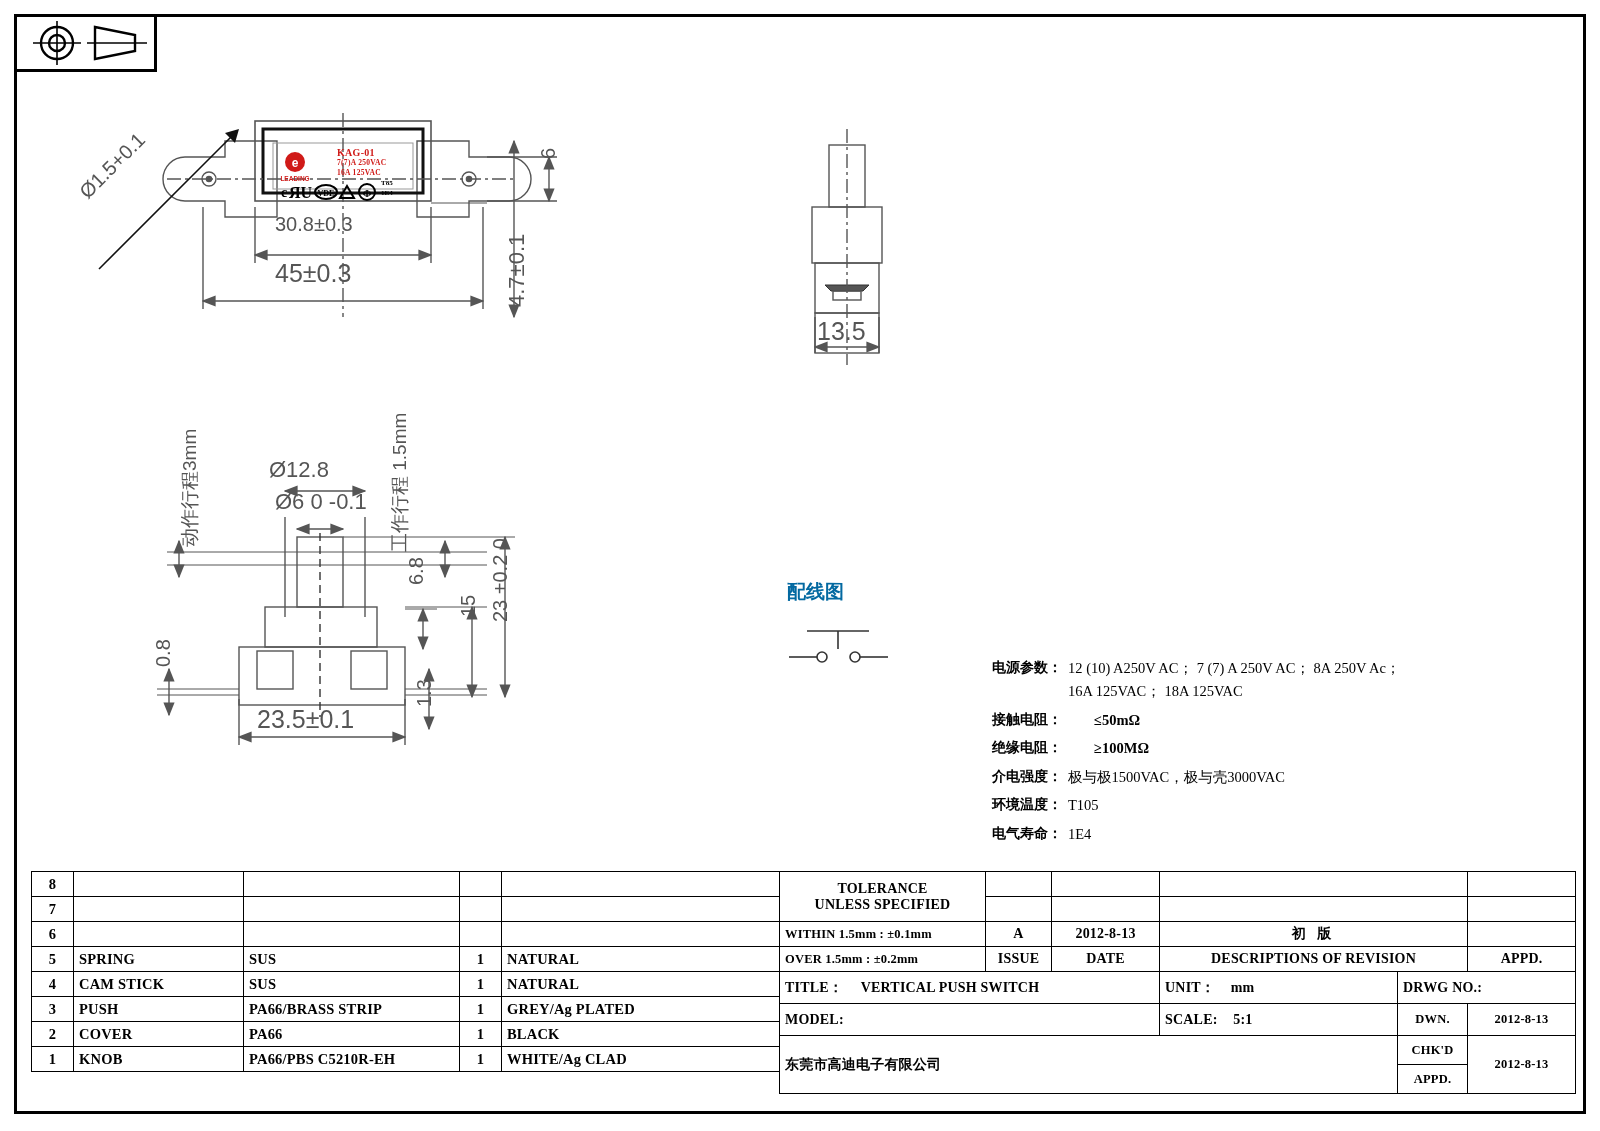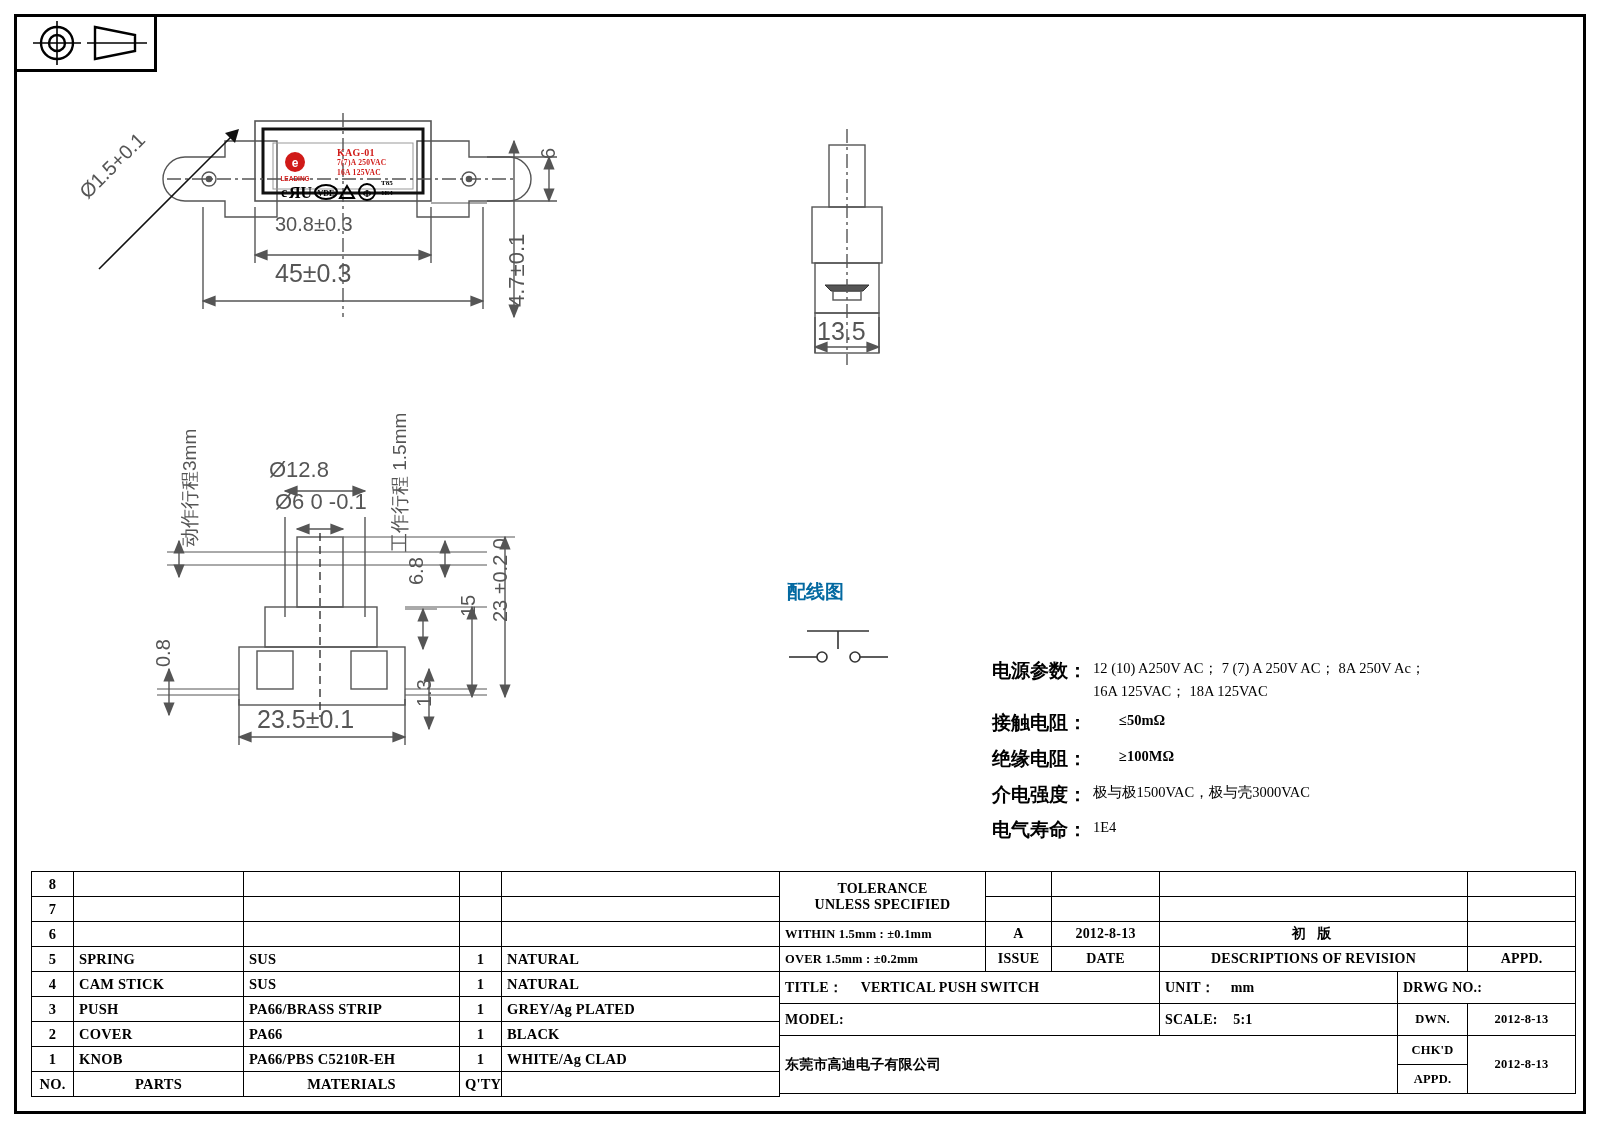--- a/index.html
+++ b/index.html
@@ -23,7 +23,7 @@
   .spec{position:absolute;left:975px;top:640px;width:430px;font-size:15.5px;line-height:1.62;}
   .spec table{border-collapse:collapse;}
   .spec td{vertical-align:top;padding:0 0 5px 0;white-space:nowrap;}
-  .spec td.k{font-family:Liberation Mono, monospace;font-weight:bold;font-size:19px;
+  .spec td.k{font-family:Liberation Mono, monospace;font-weight:bold;font-size:14px;
              padding-right:6px;letter-spacing:0px;}
   .spec td.v{font-size:14.5px;}
   .spec .big{font-weight:bold;font-size:17px;}

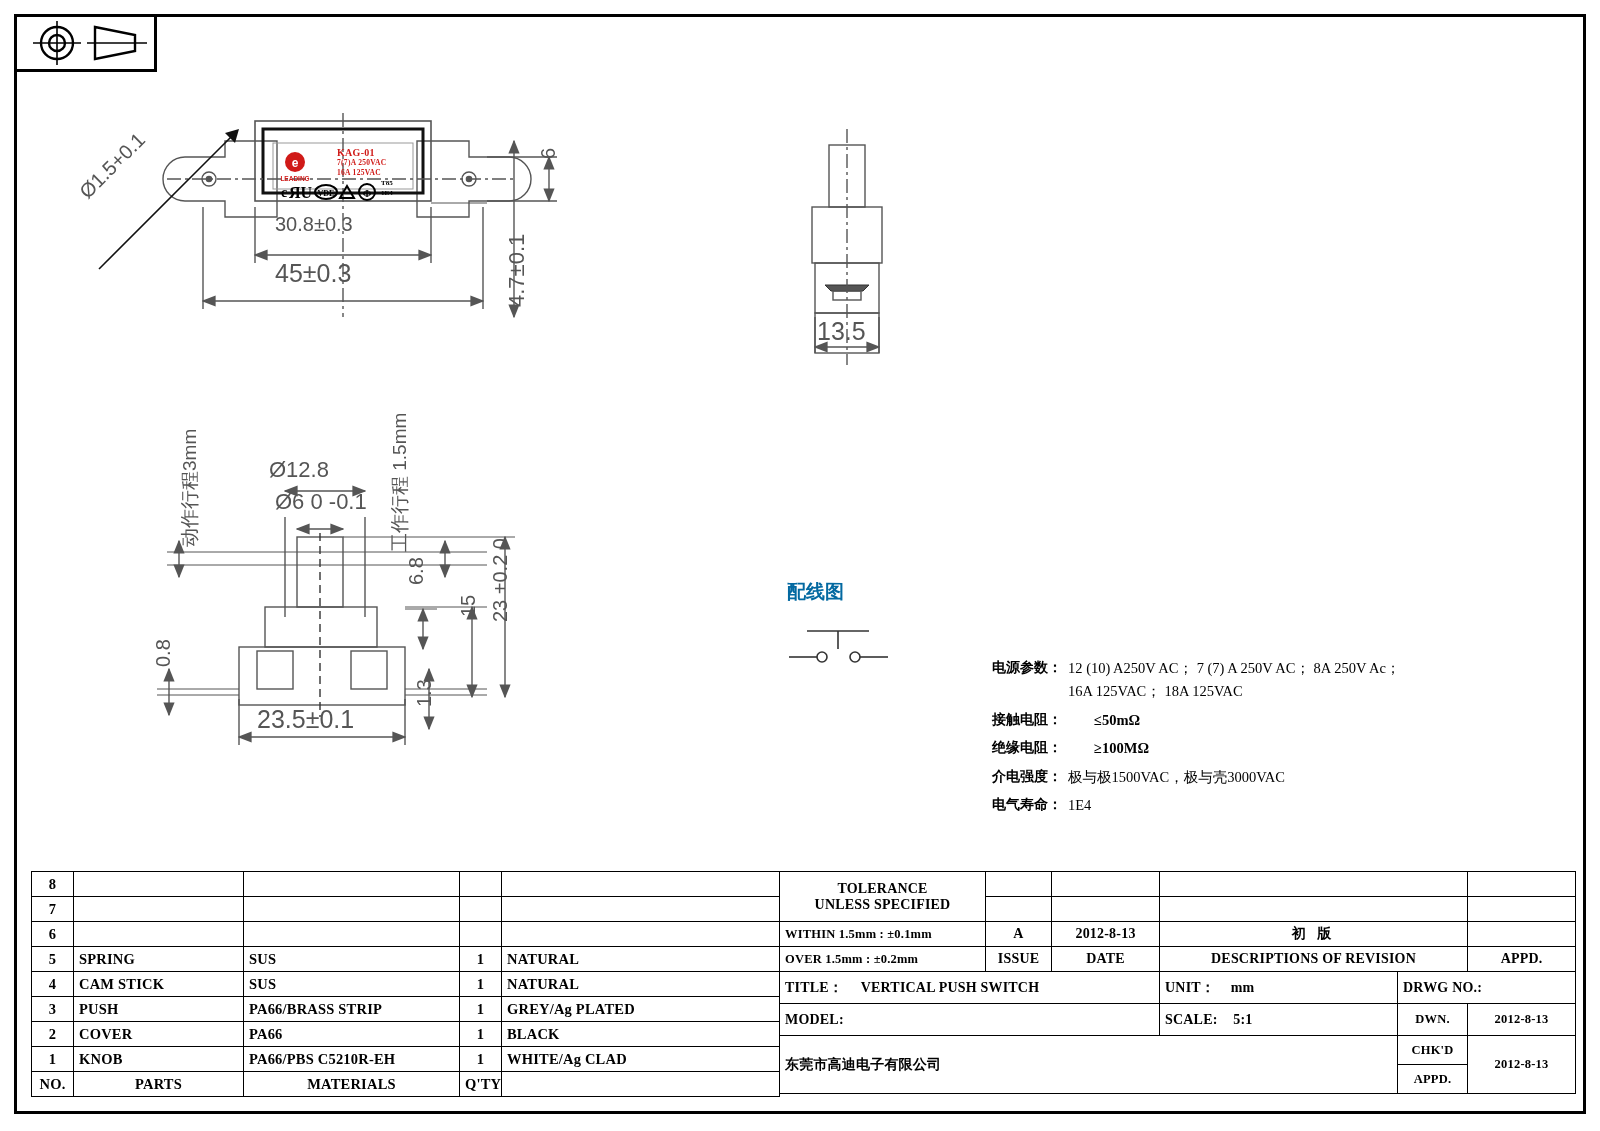--- a/index.html
+++ b/index.html
@@ -246,6 +246,10 @@
         <td class="v cn">极与极1500VAC，极与壳3000VAC</td>
       </tr>
       <tr>
+        <td class="k cn">环境温度：</td>
+        <td class="v">T105</td>
+      </tr>
+      <tr>
         <td class="k cn">电气寿命：</td>
         <td class="v">1E4</td>
       </tr>

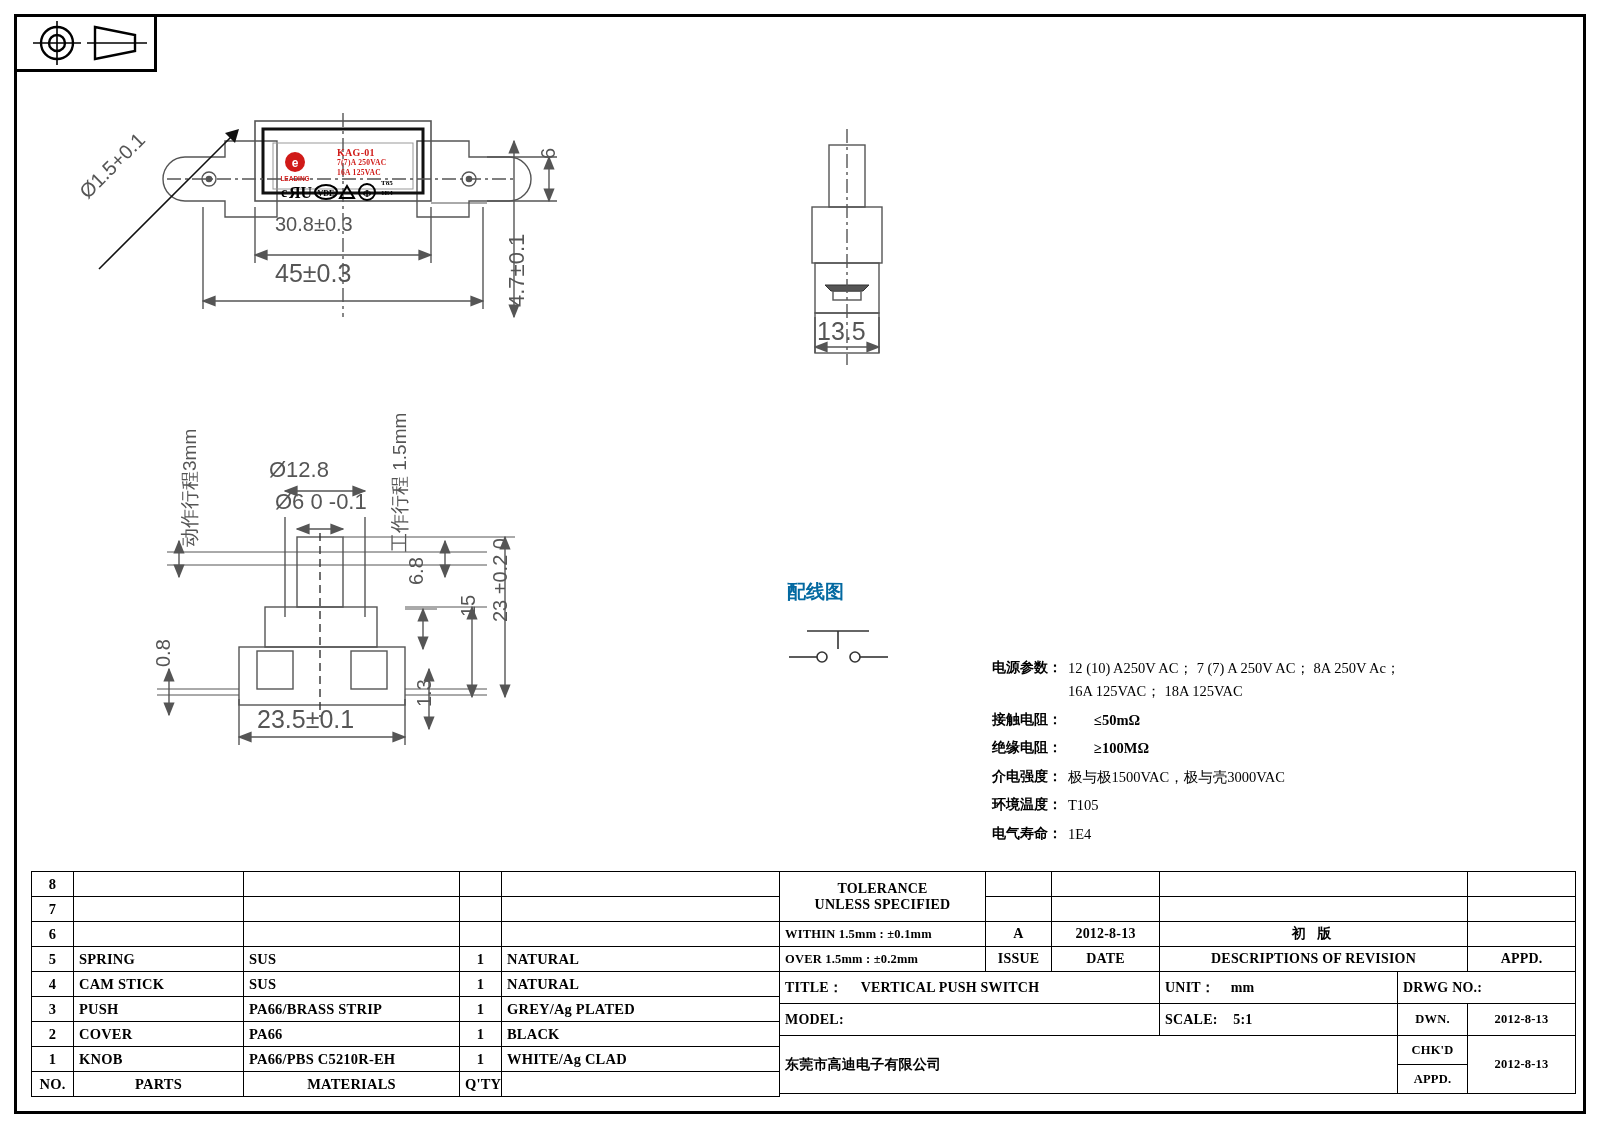--- a/index.html
+++ b/index.html
@@ -322,13 +322,6 @@
         <td class="c">1</td>
         <td>WHITE/Ag CLAD</td>
       </tr>
-      <tr>
-        <td class="c">NO.</td>
-        <td class="c">PARTS</td>
-        <td class="c">MATERIALS</td>
-        <td class="c">Q'TY</td>
-        <td></td>
-      </tr>
     </tbody>
   </table>
 

